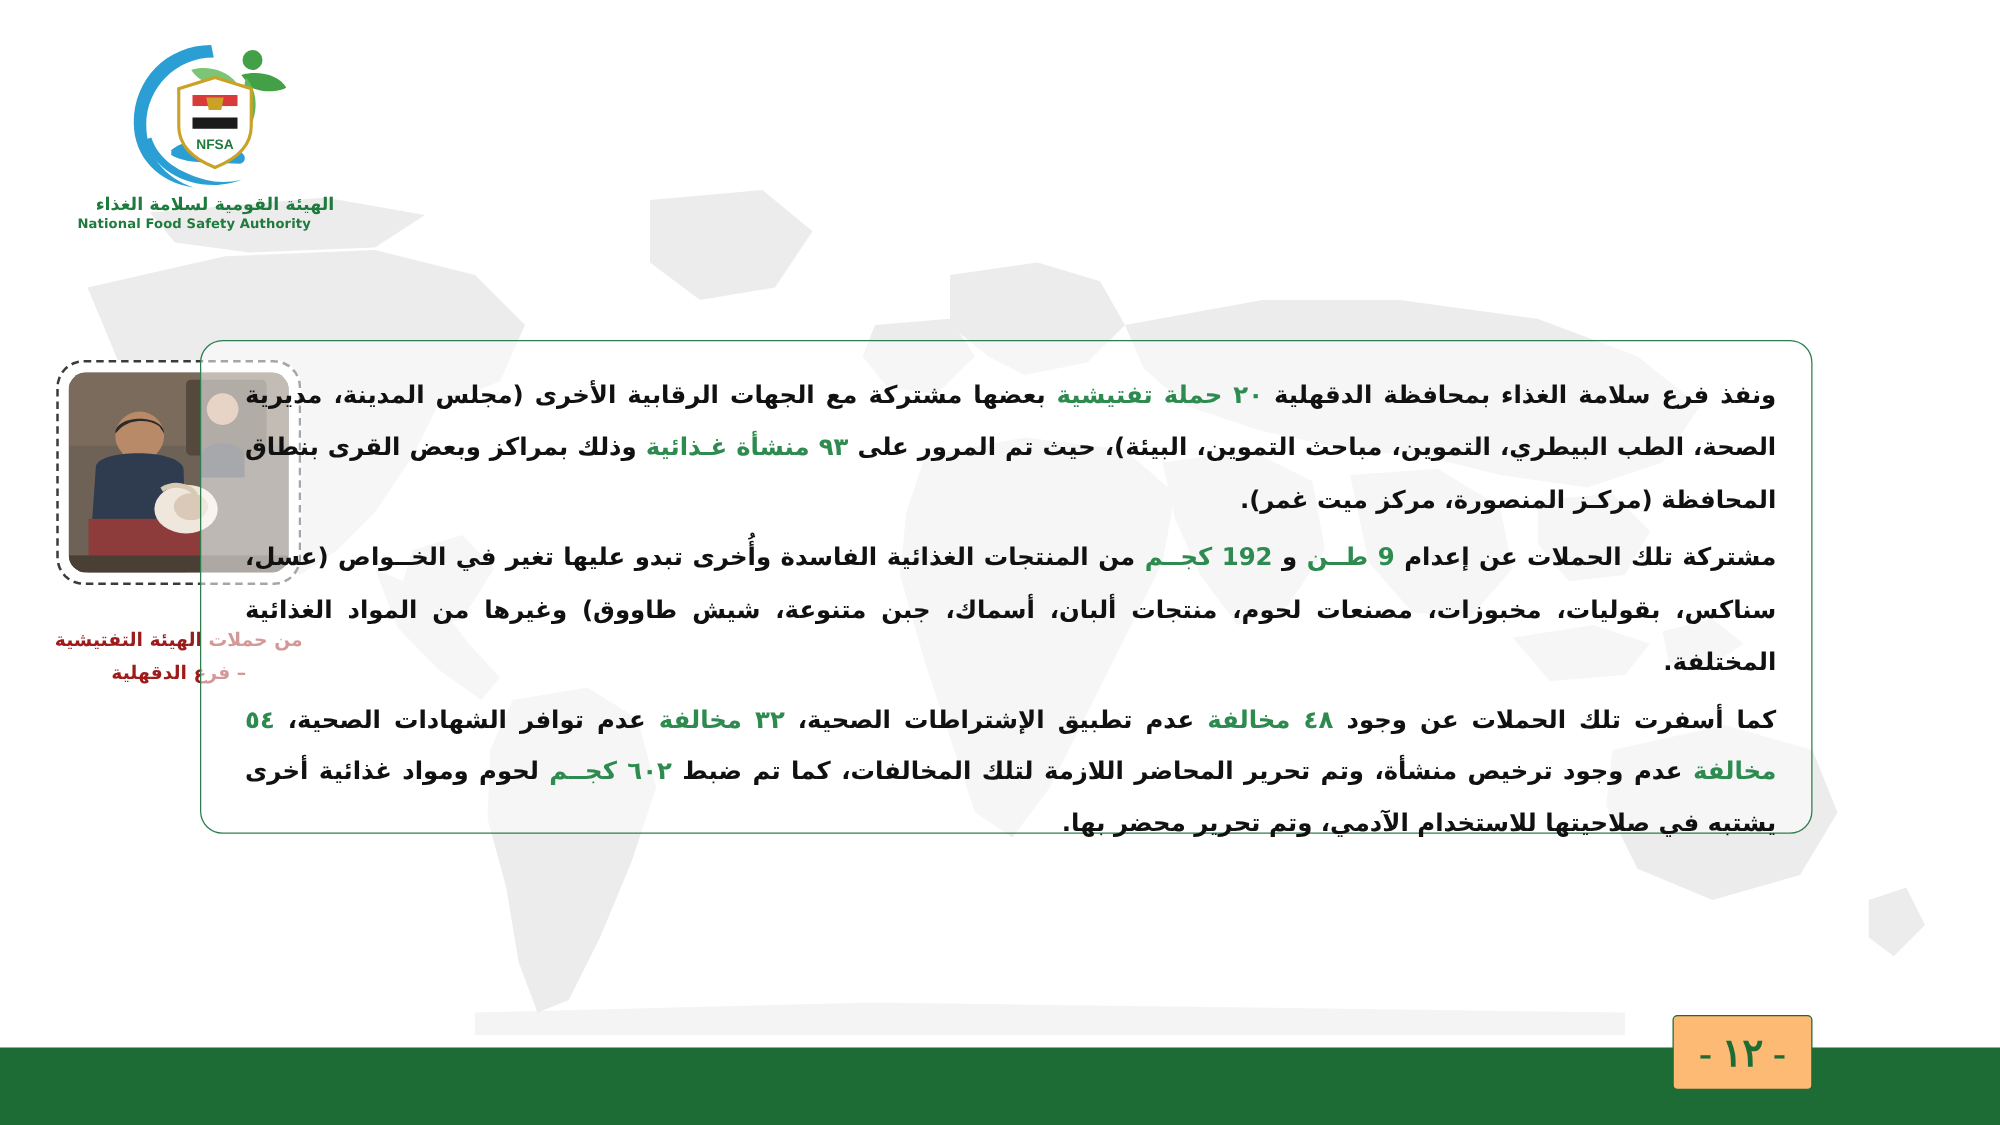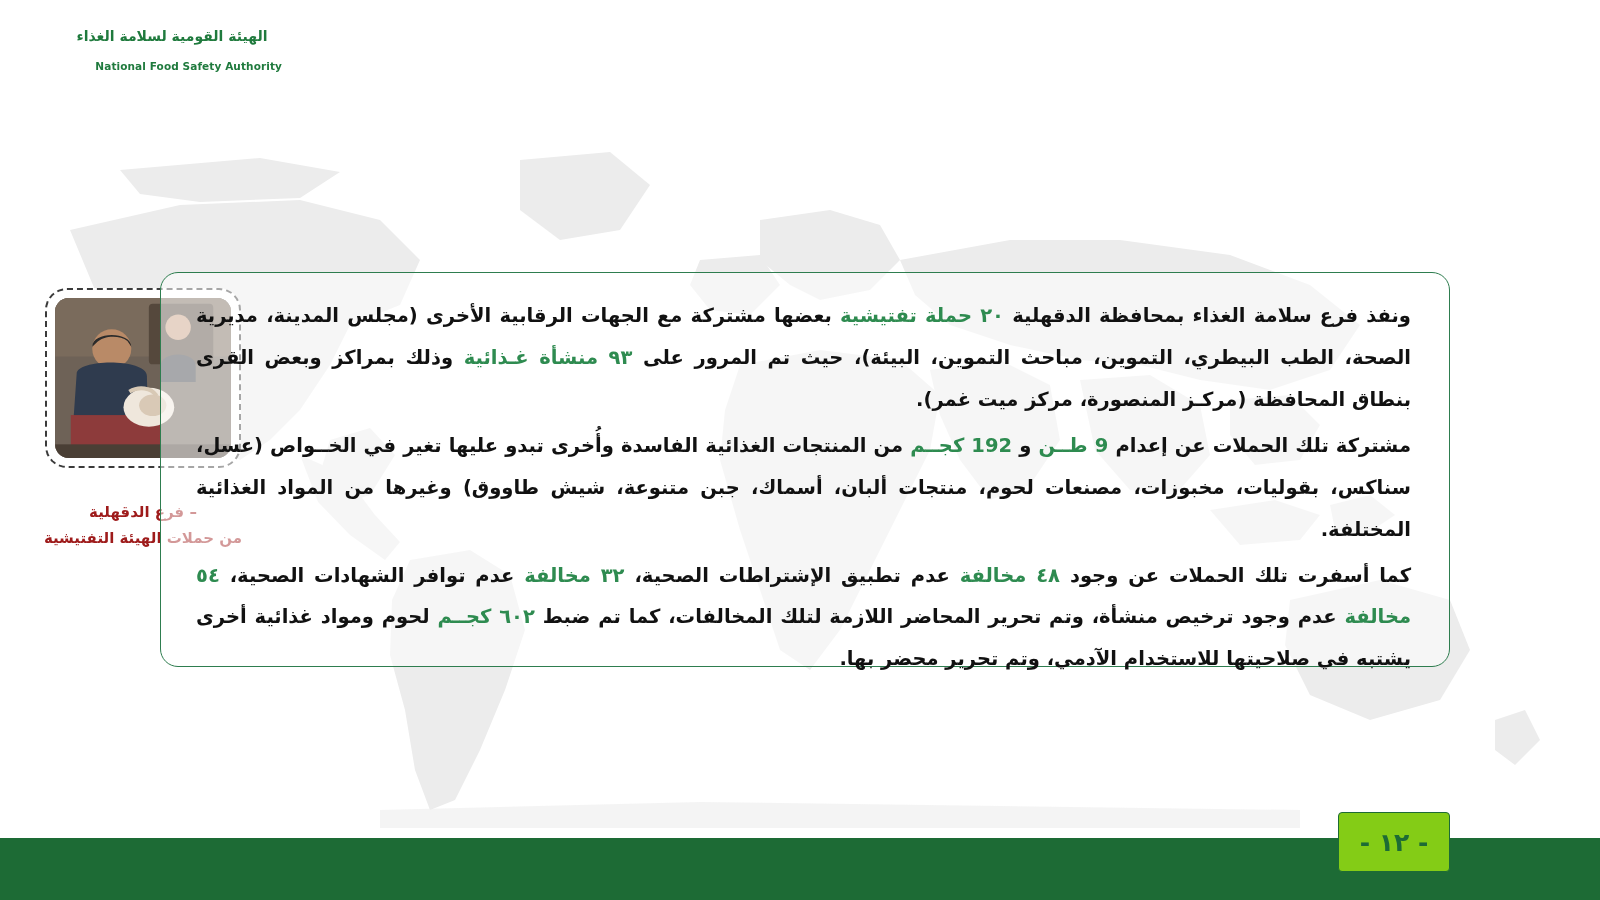--- a/index.html
+++ b/index.html
@@ -191,6 +191,28 @@
 </div>
 
 <div class="logo-block">
+  <div class="logo-mark">
+    <svg viewBox="0 0 150 128" xmlns="http://www.w3.org/2000/svg">
+
+      <path d="M72 10 C36 10 10 38 10 72 C10 100 30 120 58 124 C34 116 20 98 20 74 C20 44 44 20 74 20 Z" fill="#2b9fd4"></path>
+      <path d="M18 86 C26 108 48 122 74 122 C82 122 90 120 96 118 C86 120 76 120 68 118 C46 112 30 102 24 84 Z" fill="#2b9fd4"></path>
+
+      <circle cx="105" cy="22" r="8" fill="#43a047"></circle>
+      <path d="M96 34 C110 30 126 34 132 44 C126 48 112 48 104 44 Z" fill="#43a047"></path>
+      <path d="M100 36 C108 46 110 60 104 74 C98 64 96 48 100 36 Z" fill="#5cb85c"></path>
+      <path d="M92 40 C84 30 68 26 56 30 C62 40 78 46 92 40 Z" fill="#7cc576"></path>
+      <path d="M101 46 C104 62 100 80 90 92 L82 86 C92 76 96 62 95 48 Z" fill="#43a047"></path>
+
+      <path d="M40 94 C50 86 66 84 80 88 L96 96 C100 98 100 104 95 105 L70 104 C58 104 46 102 40 98 Z" fill="#2b9fd4"></path>
+
+      <path d="M75 36 L104 45 L104 75 C104 92 90 102 75 108 C60 102 46 92 46 75 L46 45 Z" fill="#ffffff" stroke="#c9a227" stroke-width="2.5"></path>
+      <rect x="57" y="50" width="36" height="9" fill="#d93a3a"></rect>
+      <rect x="57" y="59" width="36" height="9" fill="#ffffff"></rect>
+      <rect x="57" y="68" width="36" height="9" fill="#1b1b1b"></rect>
+      <path d="M68 52 L82 52 L80 62 L70 62 Z" fill="#c9a227"></path>
+      <text x="75" y="93" font-size="11" font-weight="bold" fill="#1f7a3d" text-anchor="middle" font-family="Liberation Sans, sans-serif">NFSA</text>
+    </svg>
+  </div>
   <div class="logo-caption-ar">الهيئة القومية لسلامة الغذاء</div>
   <div class="logo-caption-en">National Food Safety Authority</div>
 </div>

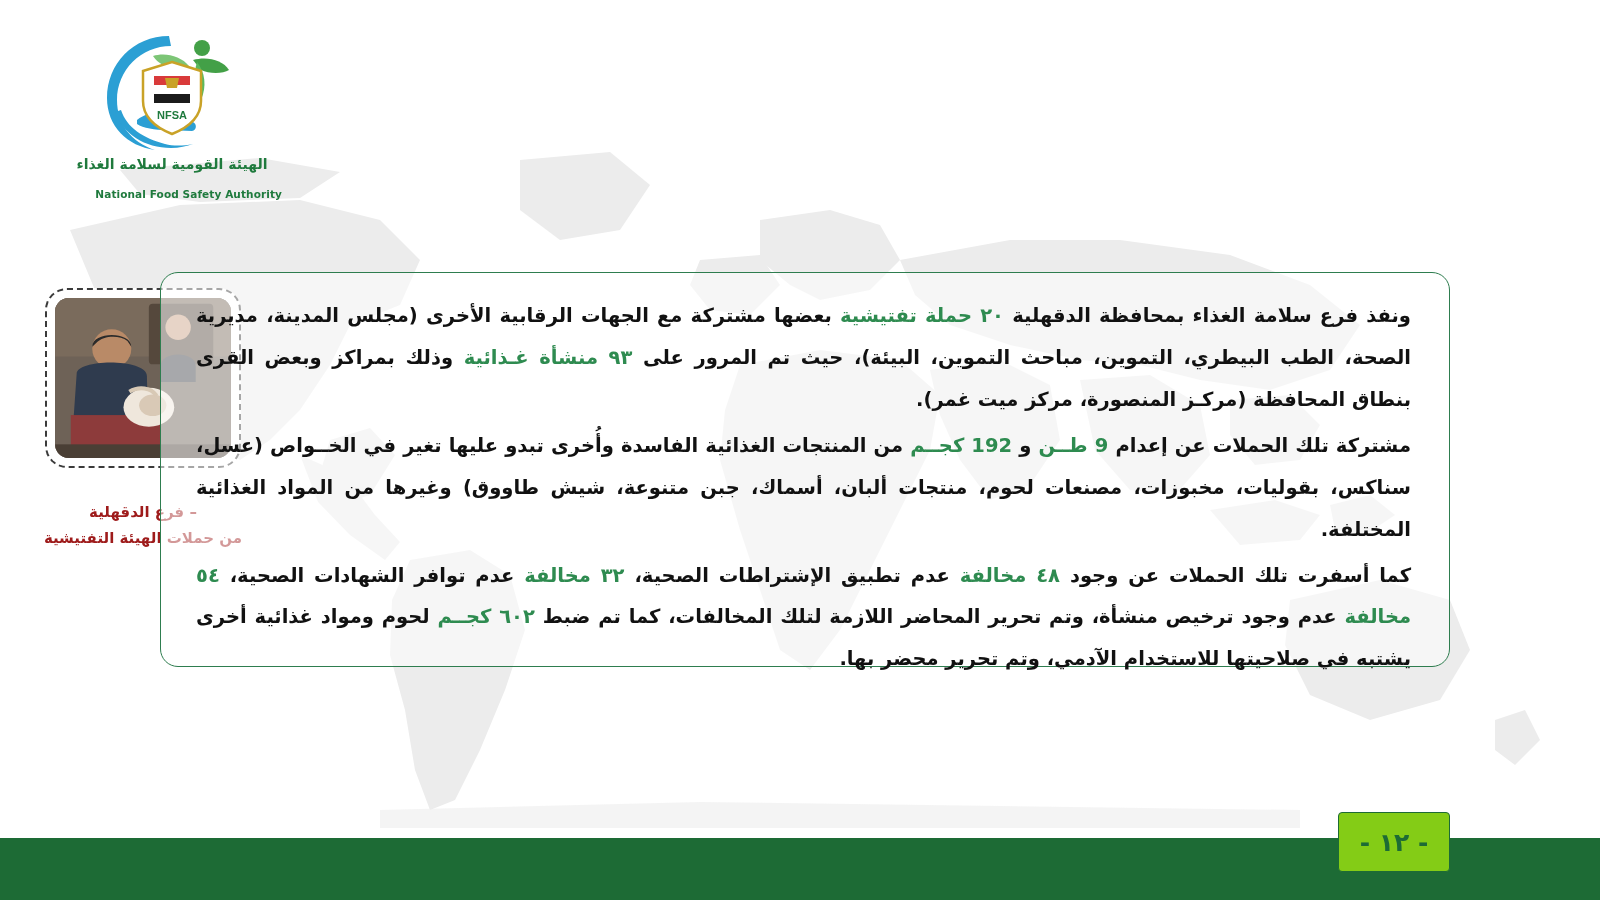--- a/index.html
+++ b/index.html
@@ -50,13 +50,13 @@
     white-space: nowrap;
   }
   .logo-caption-en {
-    text-align: right;
+    text-align: left;
     color: #1f7a3d;
     font-size: 10.5px;
     font-weight: bold;
     letter-spacing: .1px;
     white-space: nowrap;
-    margin-top: 16px;
+    margin-top: 1px;
   }
 
   

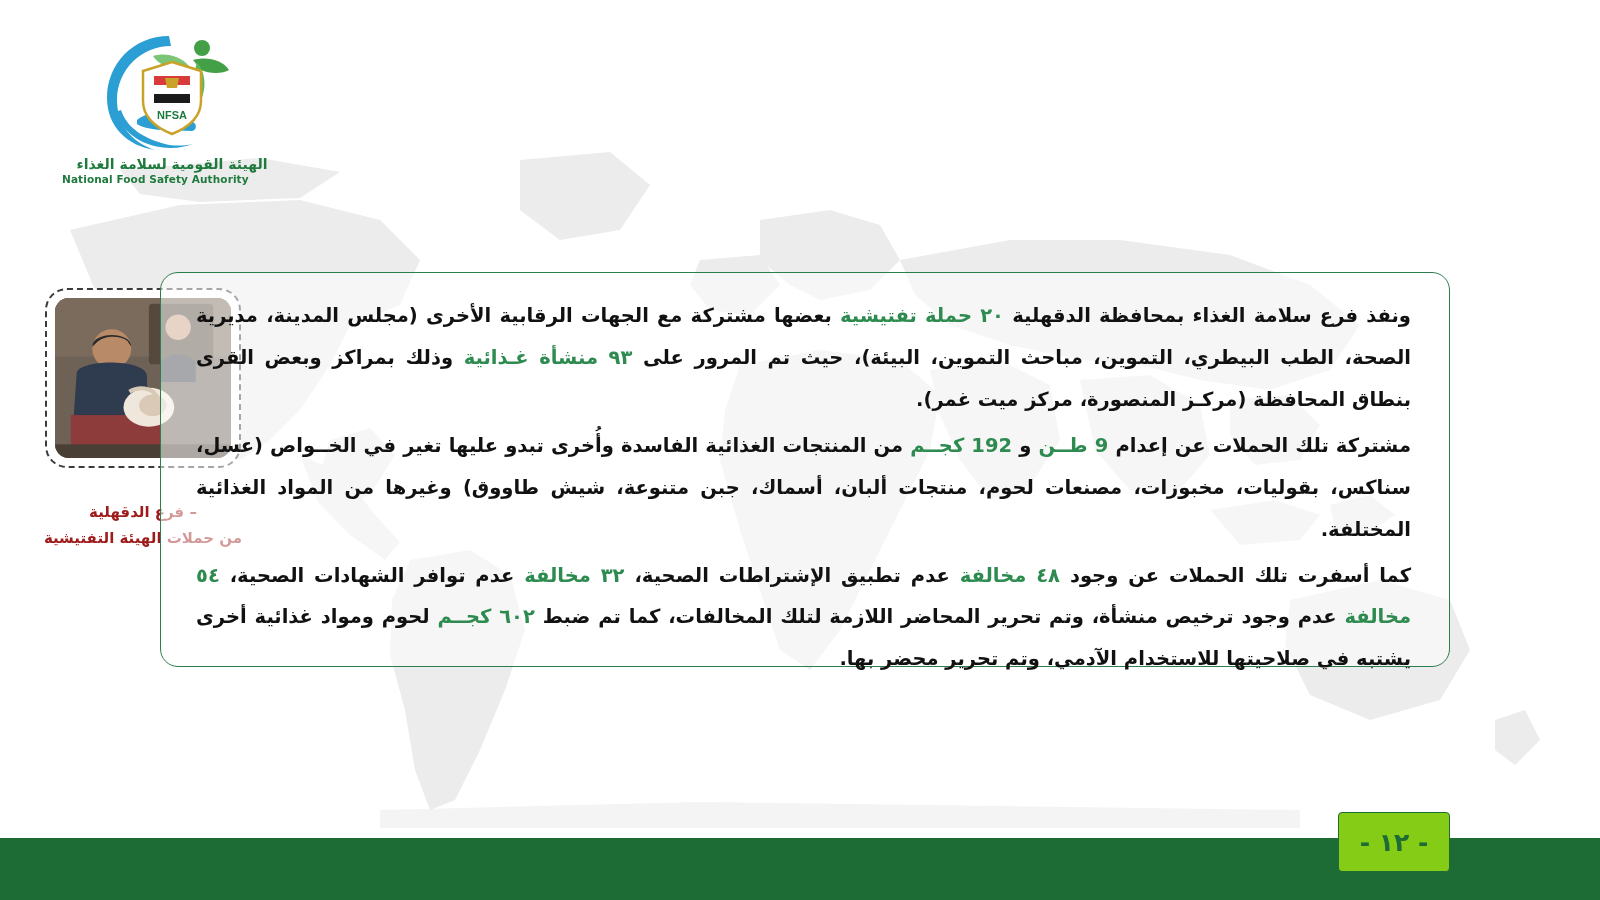--- a/index.html
+++ b/index.html
@@ -85,7 +85,7 @@
     line-height: 2.15;
     font-weight: bold;
   }
-  .body-text p { margin: 0 10px 4px 0; }
+  .body-text p { margin: 0 0 4px 0; }
   .hl { color: #2e8b50; }
 
   

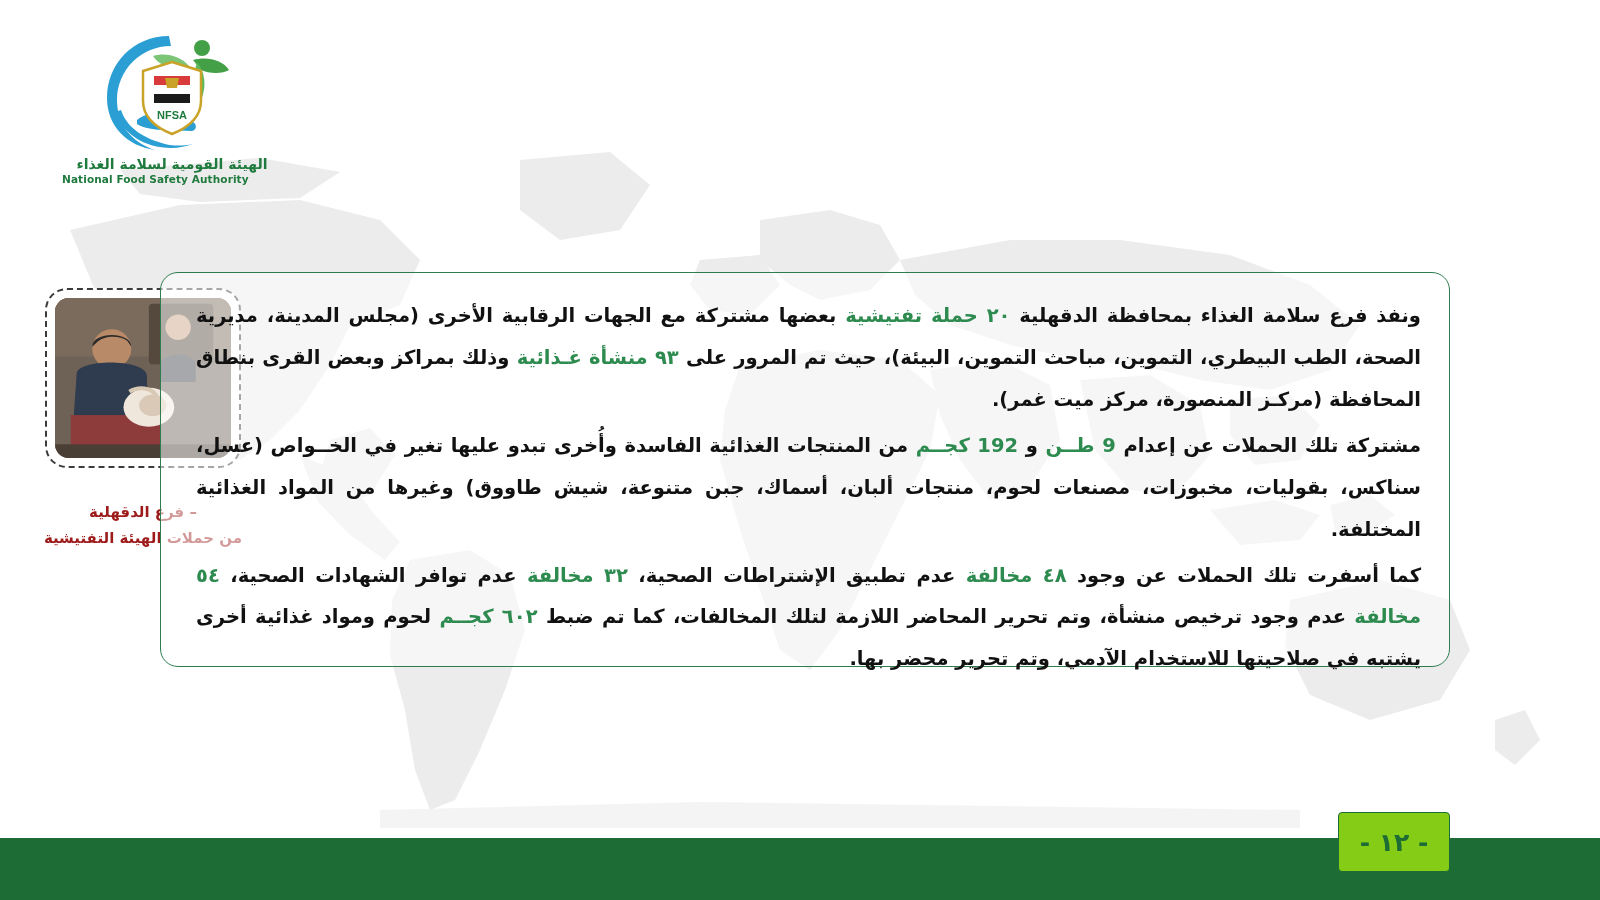--- a/index.html
+++ b/index.html
@@ -237,8 +237,8 @@
   </div>
 </div>
 <div class="photo-caption">
+  <div>من حملات الهيئة التفتيشية</div>
   <div>– فرع الدقهلية</div>
-  <div>من حملات الهيئة التفتيشية</div>
 </div>
 
 <div class="content-card">

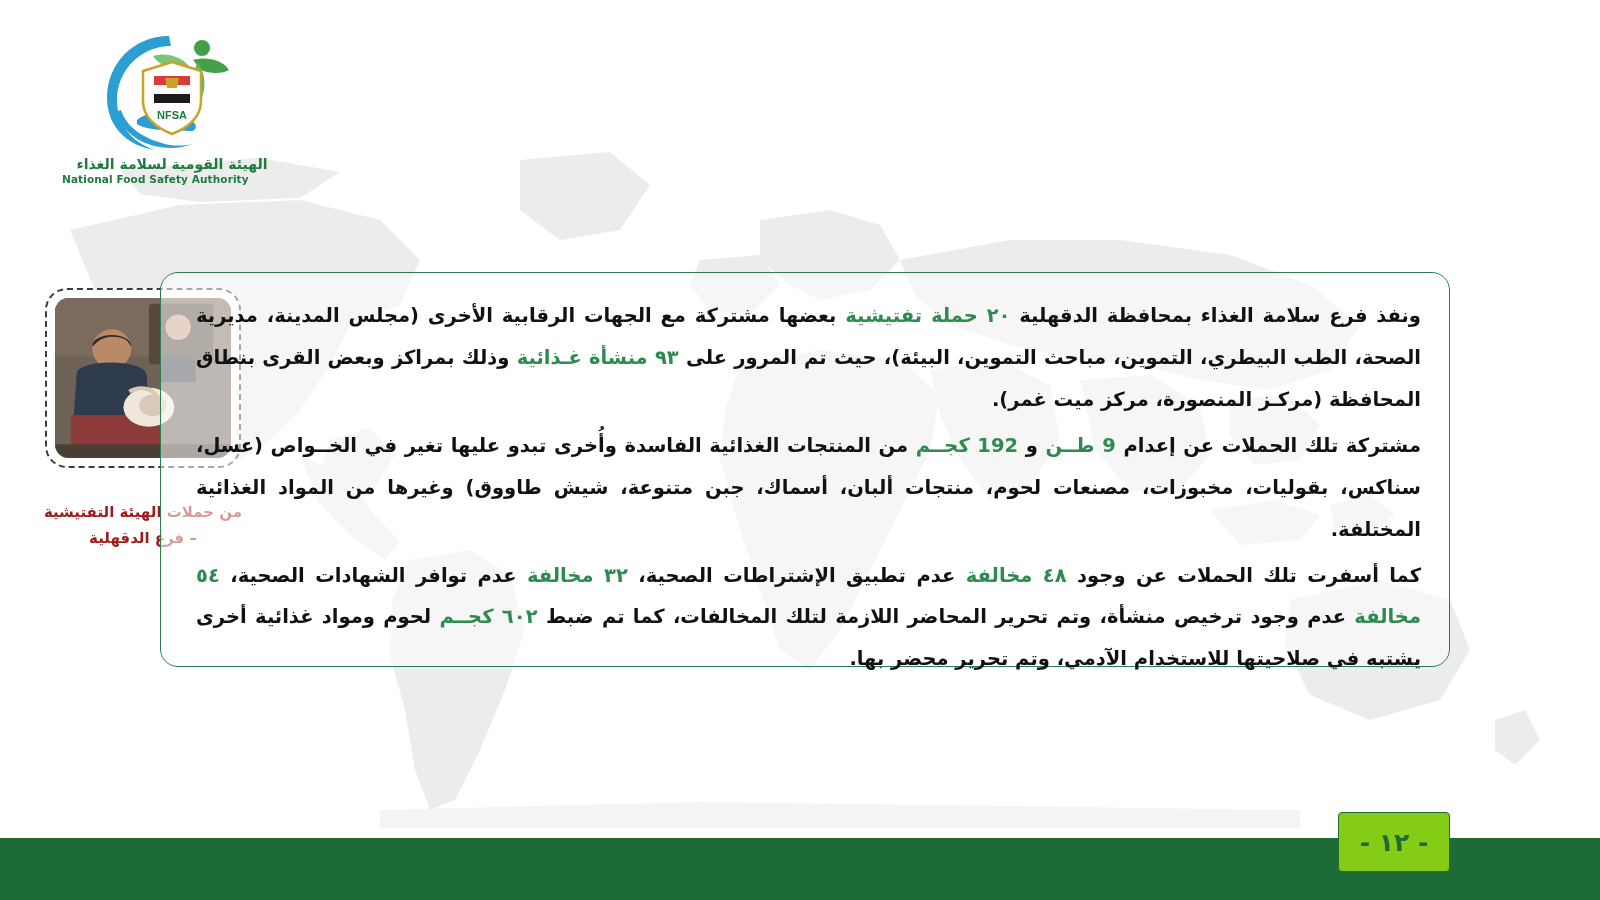--- a/index.html
+++ b/index.html
@@ -139,16 +139,17 @@
     bottom: 28px;
     width: 110px;
     height: 58px;
-    background: #84cc16;
+    background: #fdba74;
     border: 1.5px solid #1d6b35;
     border-radius: 4px;
     display: flex;
     align-items: center;
     justify-content: center;
     color: #1d6b35;
-    font-size: 25px;
+    font-size: 31px;
     font-weight: bold;
     letter-spacing: 2px;
+    font-family: Liberation Serif, serif;
   }
 </style>
 </head>

